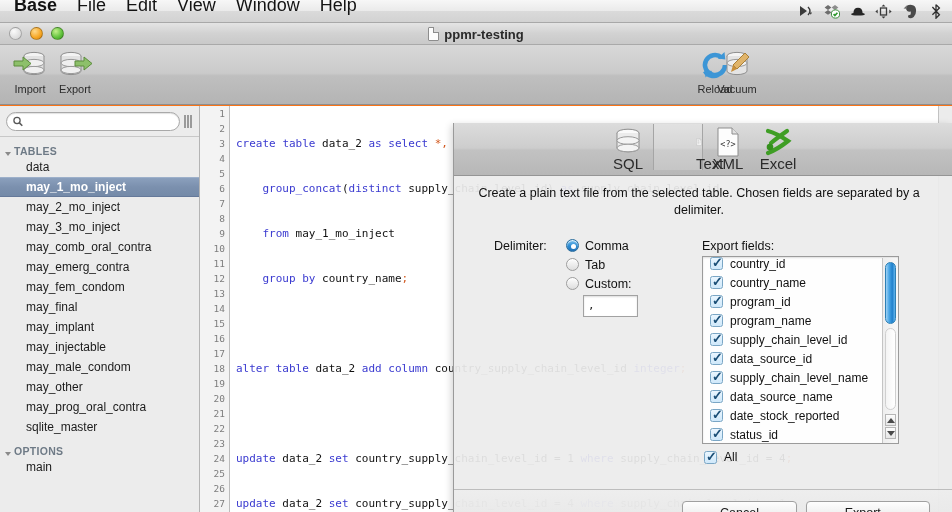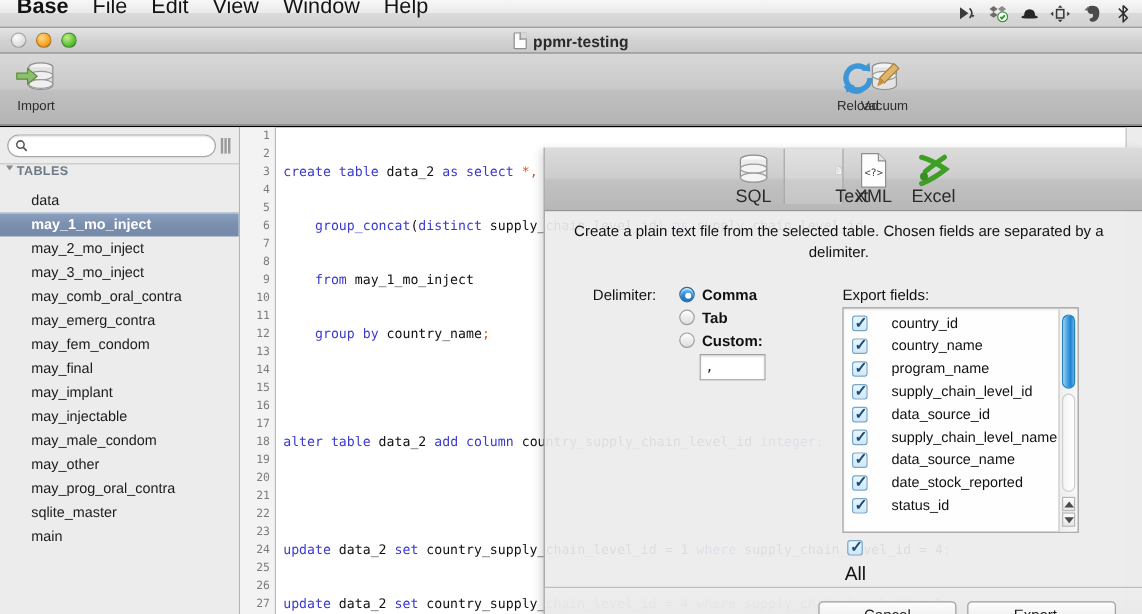--- a/index.html
+++ b/index.html
@@ -33,7 +33,7 @@
   
   #window {
     position:absolute; left:0; top:23px; width:952px; height:365px;
-    background:#000000;
+    background:#f97316;
   }
   #titlebar {
     position:absolute; left:0; top:0; width:952px; height:22px;

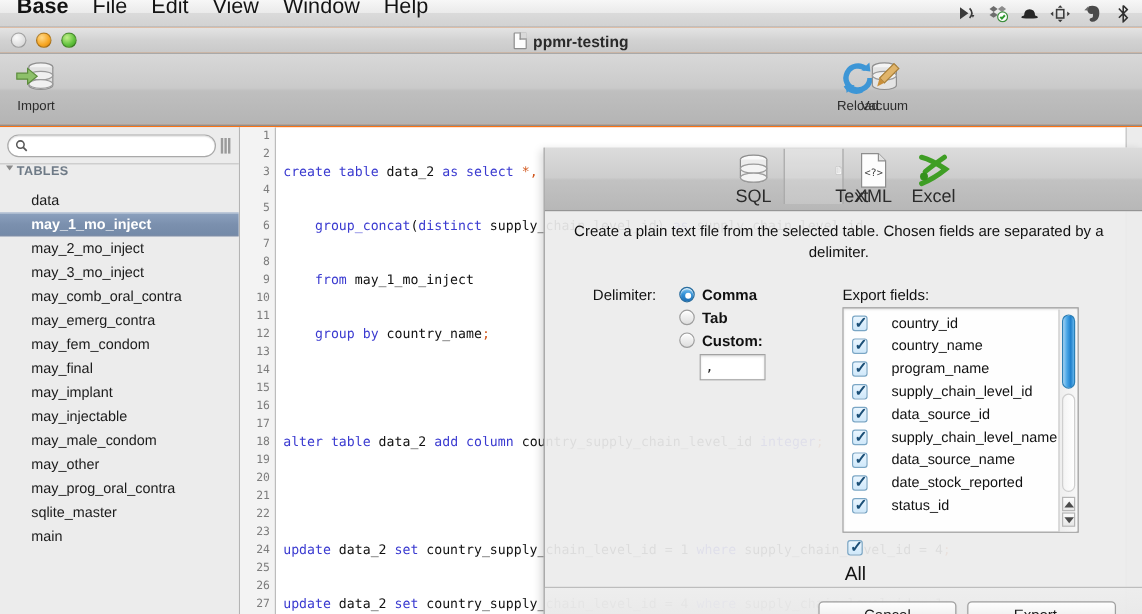--- a/index.html
+++ b/index.html
@@ -344,6 +344,18 @@
         </svg>
       </div>
       <div class="lbl">Import</div>
+    </div>
+    <div class="tbitem" style="left:48px;">
+      <div class="glyph">
+        <svg width="34" height="30" viewBox="0 0 34 30">
+          <ellipse cx="13" cy="6" rx="10" ry="3.6" fill="#f3f3f3" stroke="#8f8f8f"></ellipse>
+          <path d="M3 6 v15 a10 3.6 0 0 0 20 0 V6" fill="#e2e2e2" stroke="#8f8f8f"></path>
+          <ellipse cx="13" cy="13" rx="10" ry="3.6" fill="#f0f0f0" stroke="#9a9a9a"></ellipse>
+          <ellipse cx="13" cy="20" rx="10" ry="3.6" fill="#f0f0f0" stroke="#9a9a9a"></ellipse>
+          <path d="M17 11 h9 v-4 l8 6.5 l-8 6.5 v-4 h-9 z" fill="#8dc06a" stroke="#5c8c3c"></path>
+        </svg>
+      </div>
+      <div class="lbl">Export</div>
     </div>
     <div class="tbitem" style="left:688px;">
       <div class="glyph">

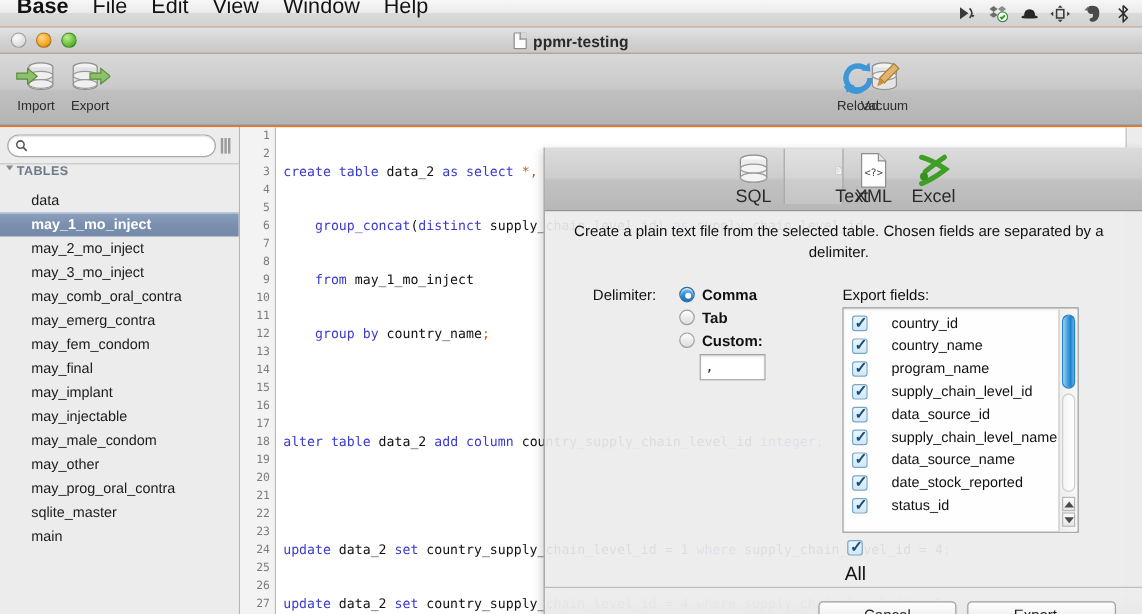--- a/index.html
+++ b/index.html
@@ -96,7 +96,7 @@
     background:#ececec; overflow:hidden; border-top:1px solid #c8c8c8;
   }
   .grouphdr {
-    display:flex; align-items:flex-start; gap:4px; height:20px; padding-left:6px;
+    display:flex; align-items:flex-end; gap:4px; height:20px; padding-left:6px;
     font-size:10.5px; font-weight:bold; color:#6e7a86; letter-spacing:.3px;
   }
   .grouphdr .tri {

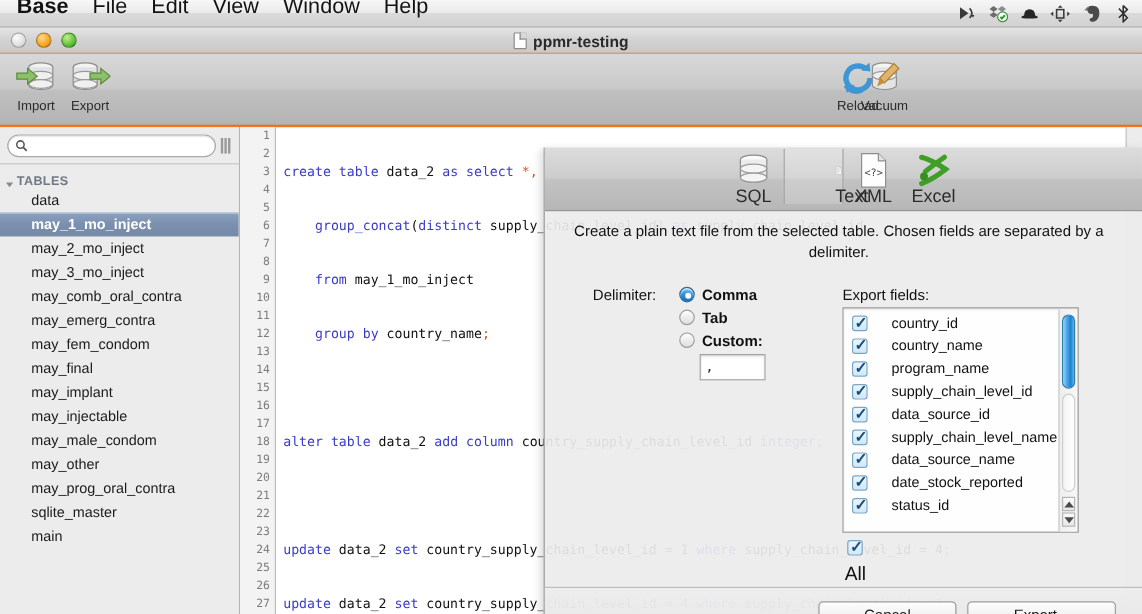--- a/index.html
+++ b/index.html
@@ -168,7 +168,7 @@
     font-size:12.5px; color:#111; line-height:17px;text-align:center;
   }
   #delimlabel { position:absolute; left:40px; top:116px; font-size:12.5px; color:#111; }
-  #delimopts { position:absolute; left:112px; top:113px;font-weight:bold; }
+  #delimopts { position:absolute; left:112px; top:113px; }
   .radio-row { display:flex; align-items:center; gap:6px; height:19px; }
   .radio {
     width:13px; height:13px; border-radius:50%;

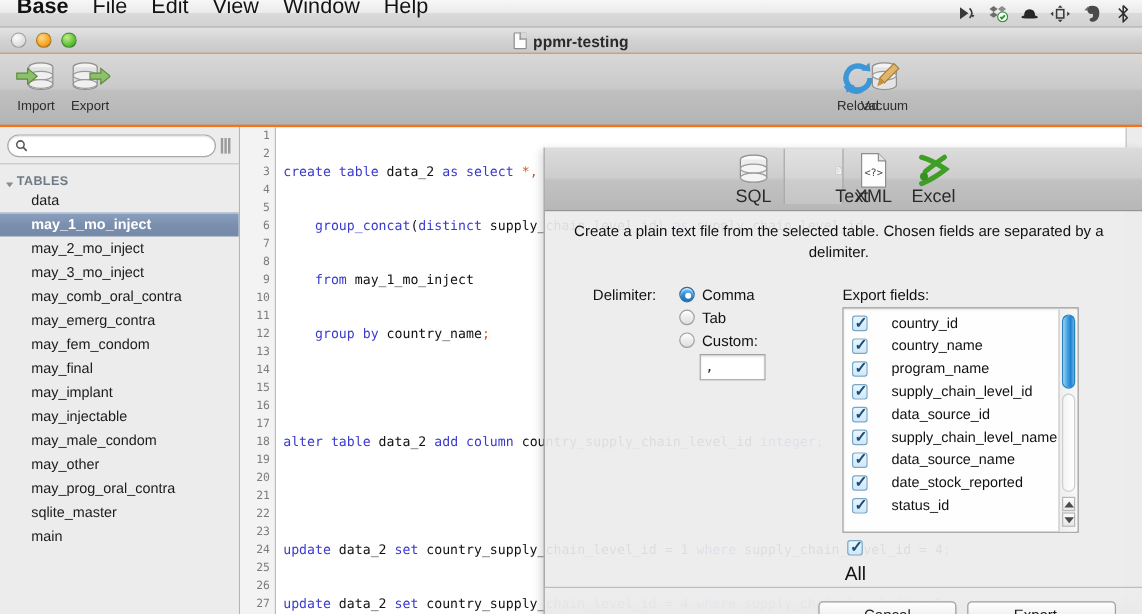--- a/index.html
+++ b/index.html
@@ -201,7 +201,7 @@
     overflow:hidden;
   }
   .fieldrow {
-    display:flex; align-items:flex-end; gap:20px; height:19px; padding-left:7px;
+    display:flex; align-items:flex-start; gap:7px; height:19px; padding-left:7px;
     font-size:12px; color:#111;
   }
   .cbx {

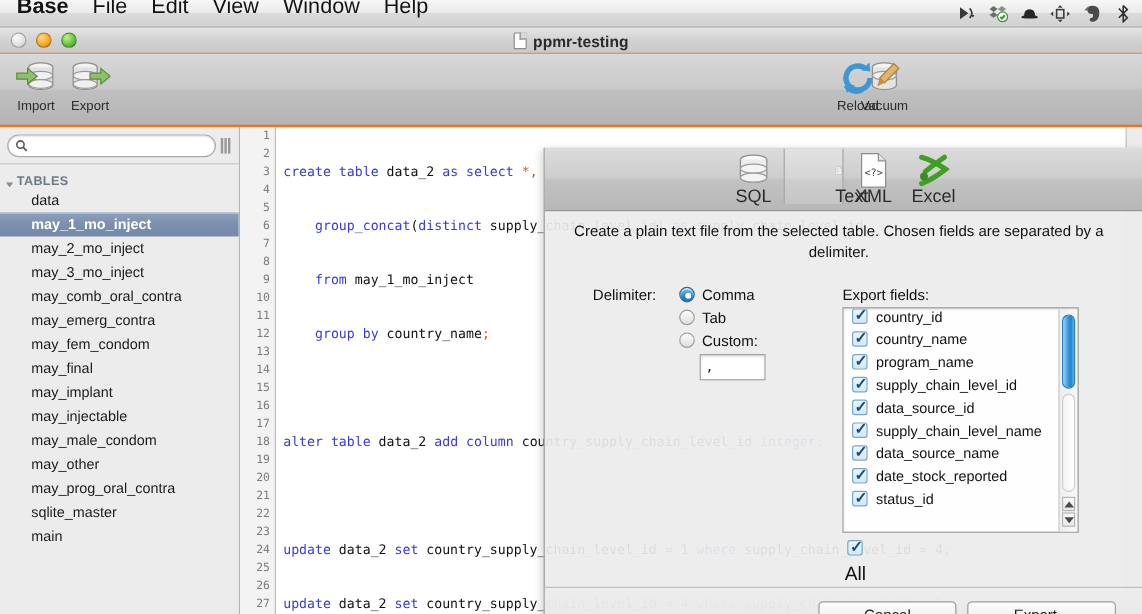--- a/index.html
+++ b/index.html
@@ -568,6 +568,10 @@
       </div>
       <div class="fieldrow">
         <span class="cbx on"></span>
+        <span>program_id</span>
+      </div>
+      <div class="fieldrow">
+        <span class="cbx on"></span>
         <span>program_name</span>
       </div>
       <div class="fieldrow">

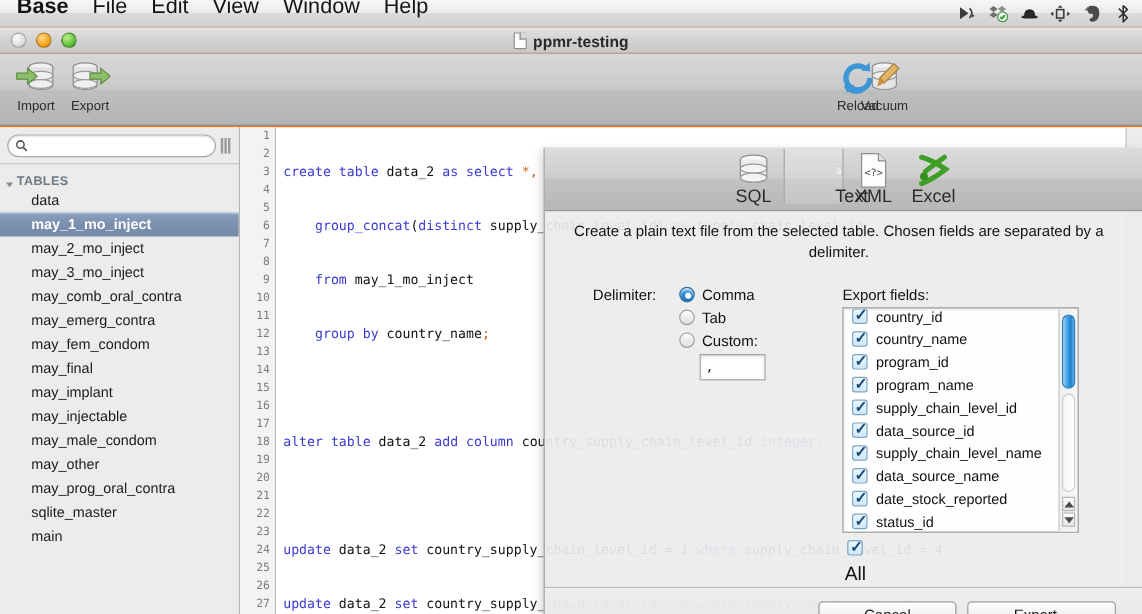--- a/index.html
+++ b/index.html
@@ -416,6 +416,10 @@
       <div class="titem">may_other</div>
       <div class="titem">may_prog_oral_contra</div>
       <div class="titem">sqlite_master</div>
+      <div class="grouphdr">
+        <span class="tri"></span>
+        <span>OPTIONS</span>
+      </div>
       <div class="titem">main</div>
     </div>
   </div>

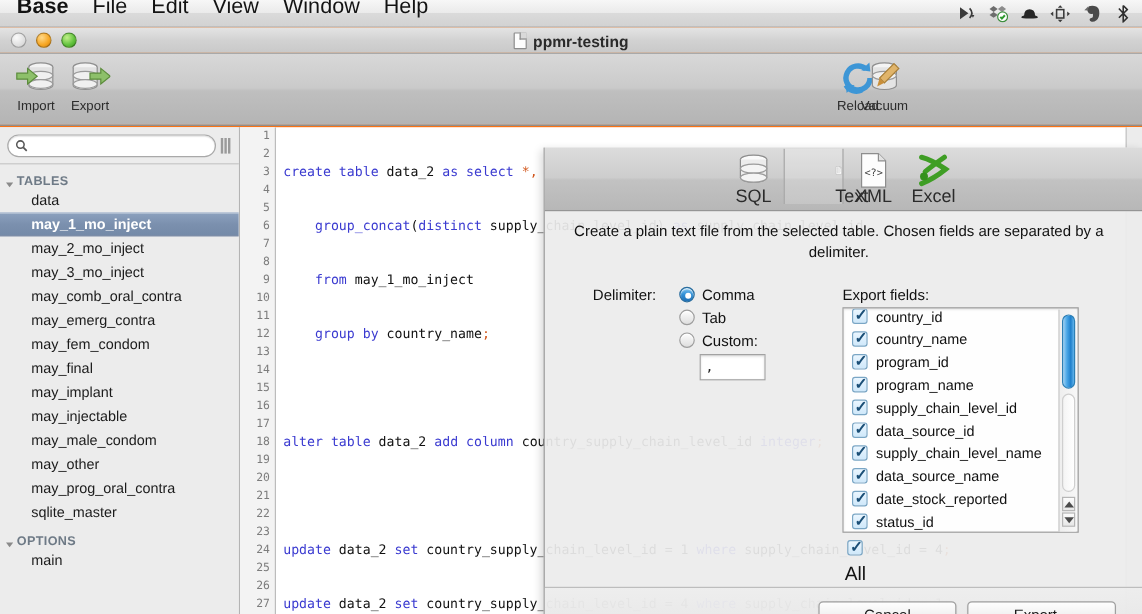--- a/index.html
+++ b/index.html
@@ -239,7 +239,7 @@
   #fieldsscroll .arr.up i { border-left:4px solid transparent;border-right:4px solid transparent;border-bottom:5px solid #4a4a4a; }
   #fieldsscroll .arr.dn i { border-left:4px solid transparent;border-right:4px solid transparent;border-top:5px solid #4a4a4a; }
 
-  #allrow { position:absolute; left:250px; top:327px; display:flex; align-items:center; gap:7px; font-size:16px; color:#111;flex-direction:column; }
+  #allrow { position:absolute; left:250px; top:327px; display:flex; align-items:center; gap:7px; font-size:12px; color:#111; }
 
   #sheetfooter {
     position:absolute; left:0; bottom:0; width:498px; height:45px;

